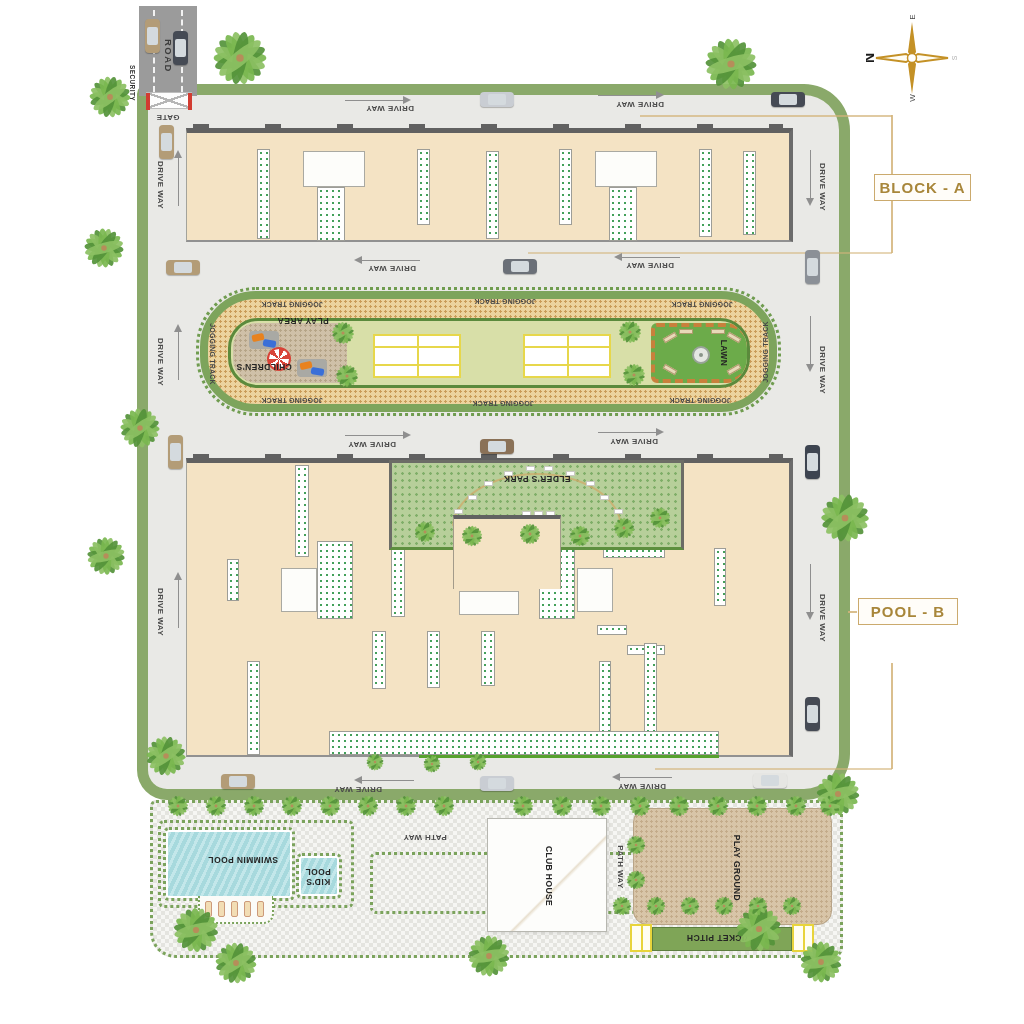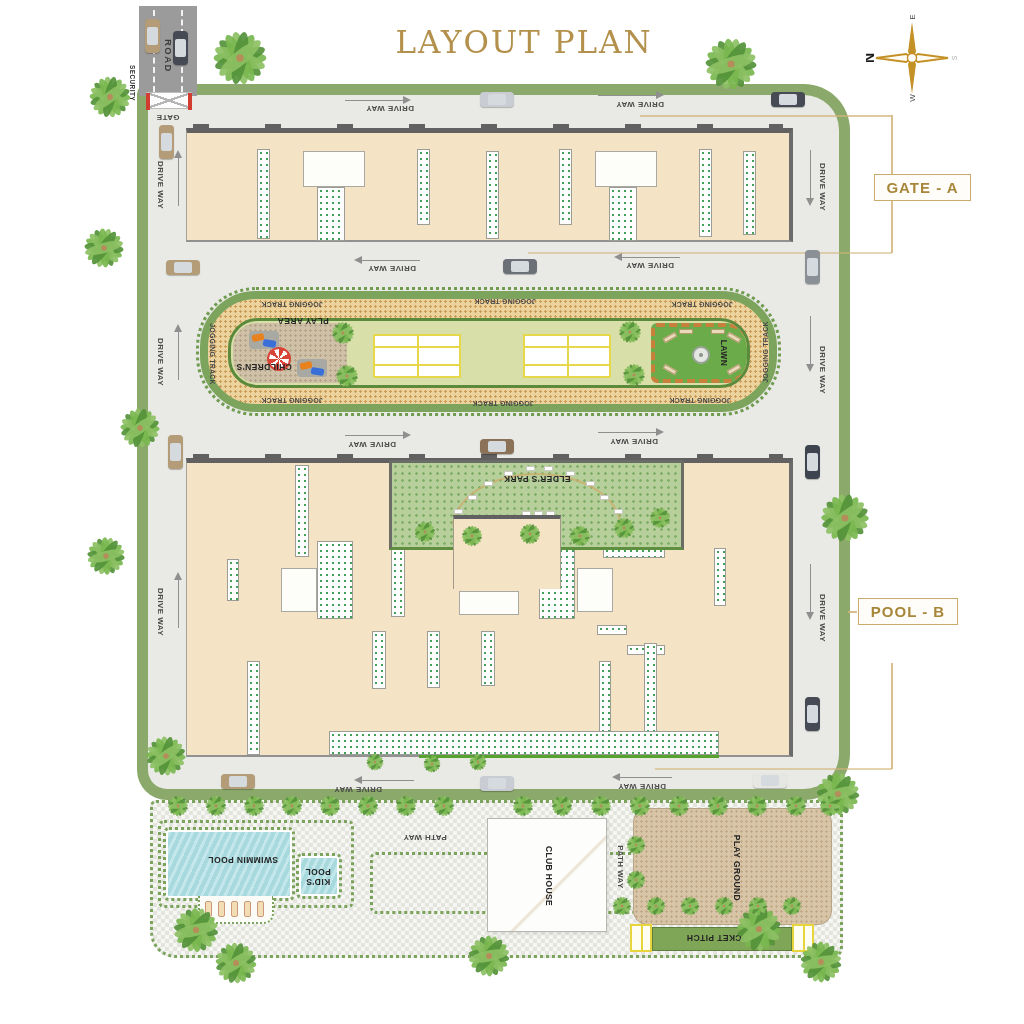--- a/index.html
+++ b/index.html
@@ -119,7 +119,6 @@
 
 <div id="plan">
 
-  <div class="title">LAYOUT PLAN</div>
 
   <svg class="abs" style="left:866px;top:12px" width="92" height="92" viewBox="0 0 92 92">
     <g transform="rotate(-90 46 46)">

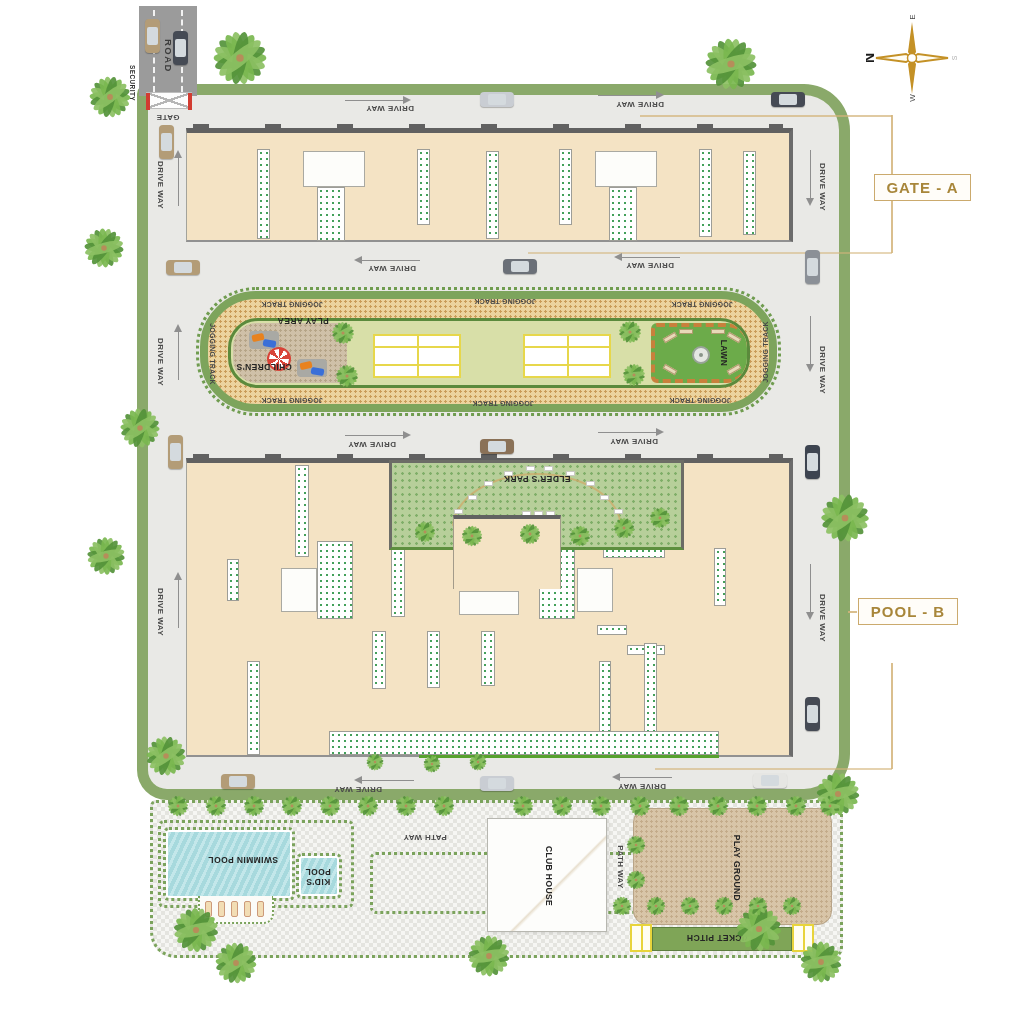--- a/index.html
+++ b/index.html
@@ -252,7 +252,7 @@
   <div class="gold-line" style="left:640px;top:115px;width:252px;height:1.5px;opacity:.7"></div>
   <div class="gold-line" style="left:891px;top:115px;width:1.5px;height:60px"></div>
   <div class="block-box" style="left:874px;top:174px;width:97px;height:27px">
-    <span>GATE - A</span>
+    <span>BLOCK - A</span>
   </div>
   <div class="gold-line" style="left:891px;top:201px;width:1.5px;height:52px"></div>
   <div class="gold-line" style="left:528px;top:252px;width:364px;height:1.5px;opacity:.55"></div>

